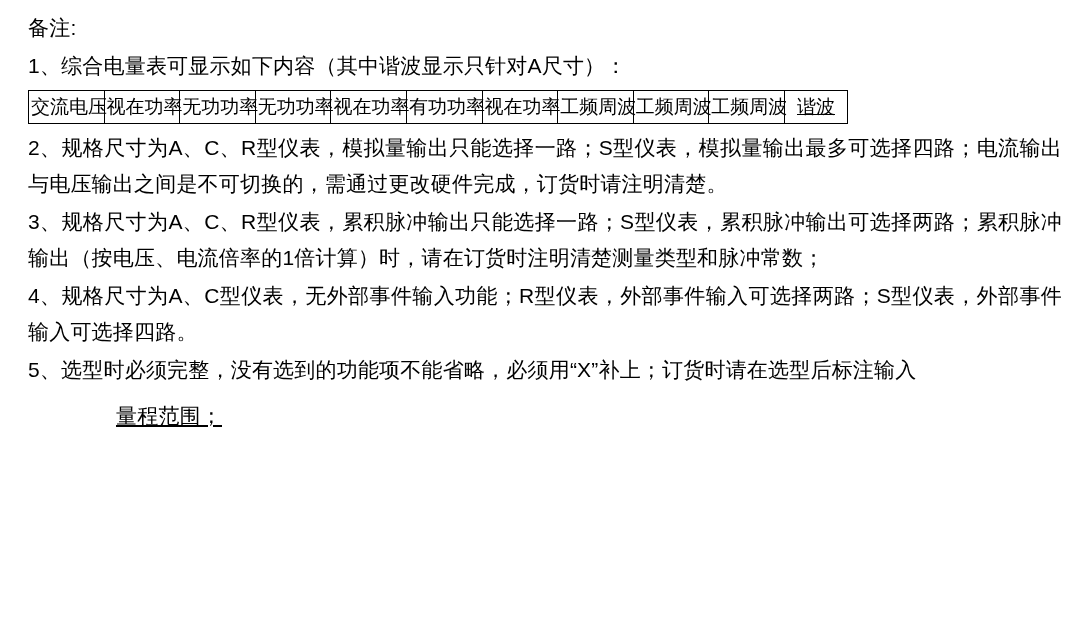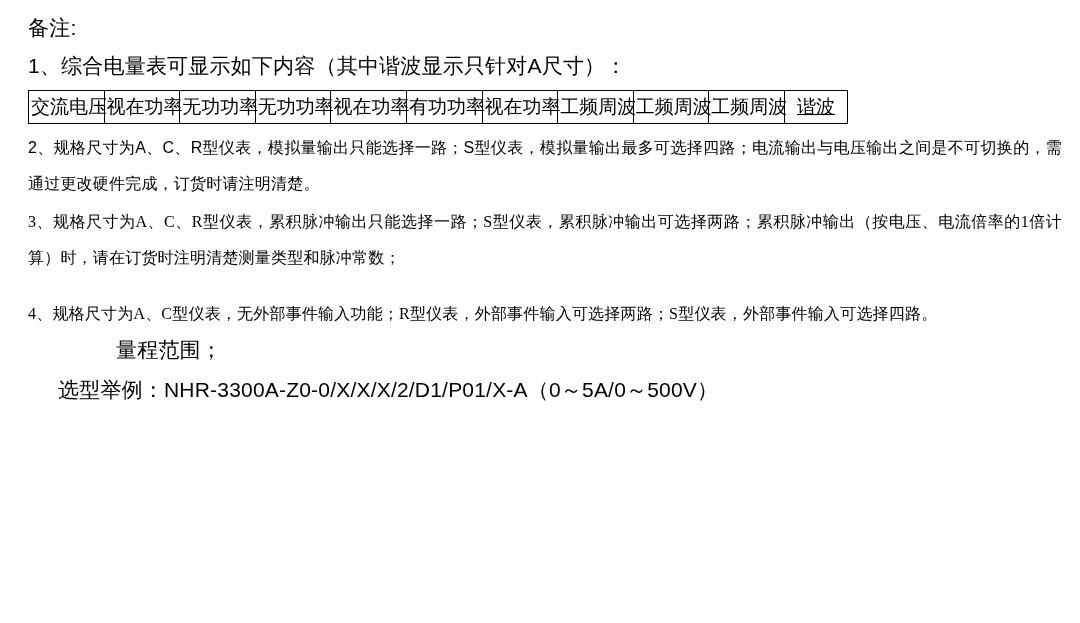--- a/index.html
+++ b/index.html
@@ -28,7 +28,7 @@
     white-space: nowrap;
   }
   .para {
-    font-size: 16px;
+    font-size: 21px;
     line-height: 36px;
     letter-spacing: 0.2px;
     text-align: justify;

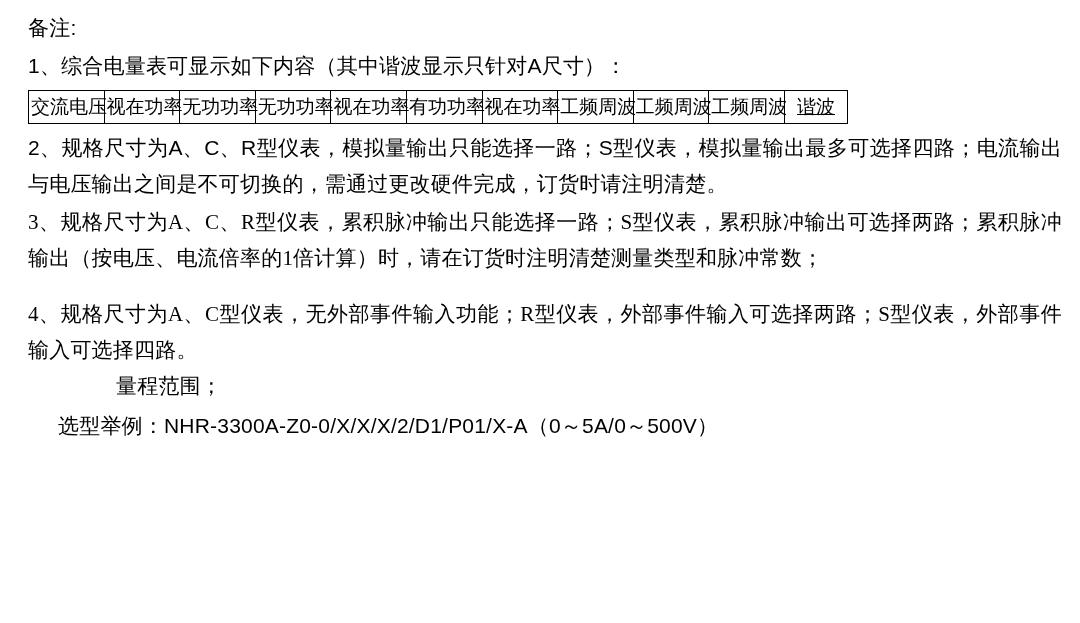--- a/index.html
+++ b/index.html
@@ -69,7 +69,7 @@
     margin-top: 4px;
   }
   .para-2 { margin-top: 2px; }
-  .para-3 { margin-top: 2px; font-family: Liberation Serif, serif; }
+  .para-3 { margin-top: 2px; }
   .para-4 { margin-top: 20px; font-family: Liberation Serif, serif; }
   .para-5 { margin-top: 2px; }
 </style>

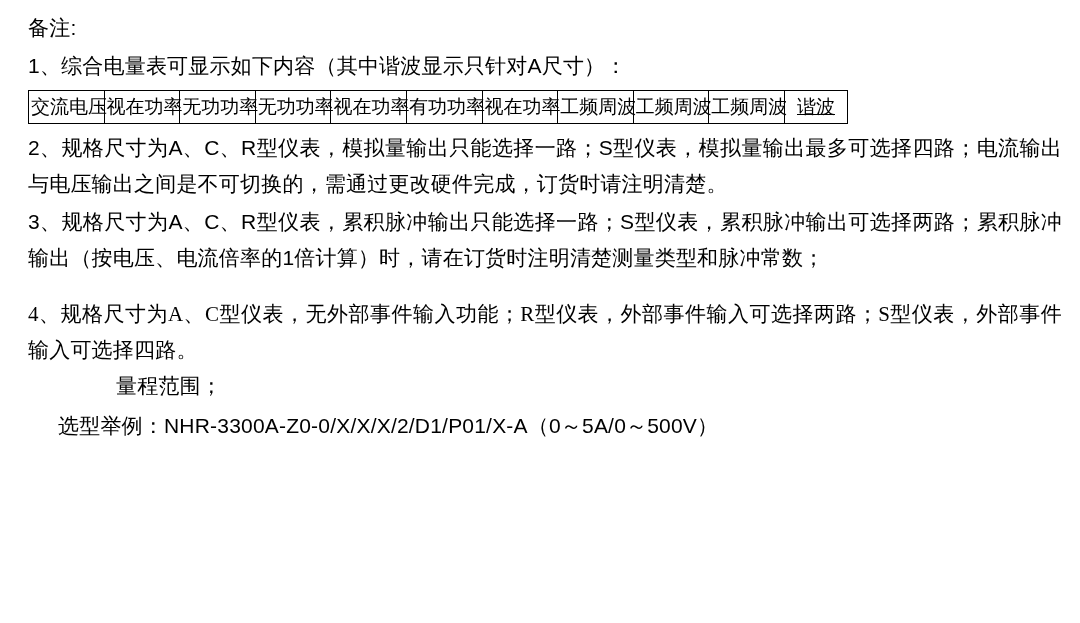--- a/index.html
+++ b/index.html
@@ -70,7 +70,7 @@
   }
   .para-2 { margin-top: 2px; }
   .para-3 { margin-top: 2px; }
-  .para-4 { margin-top: 20px; font-family: Liberation Serif, serif; }
+  .para-4 { margin-top: 2px; }
   .para-5 { margin-top: 2px; }
 </style>
 </head>

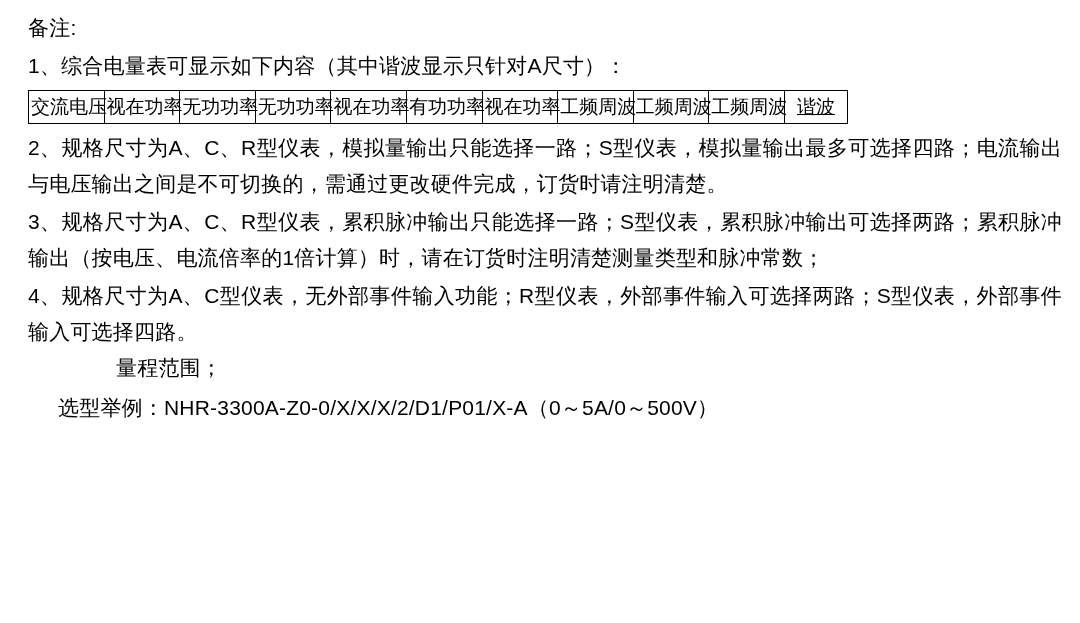--- a/index.html
+++ b/index.html
@@ -106,6 +106,7 @@
 
   <div class="para para-4">4、规格尺寸为A、C型仪表，无外部事件输入功能；R型仪表，外部事件输入可选择两路；S型仪表，外部事件输入可选择四路。</div>
 
+  <div class="para para-5">5、选型时必须完整，没有选到的功能项不能省略，必须用“X”补上；订货时请在选型后标注输入</div>
 
   <div class="line range-line indent-block">量程范围；</div>
 

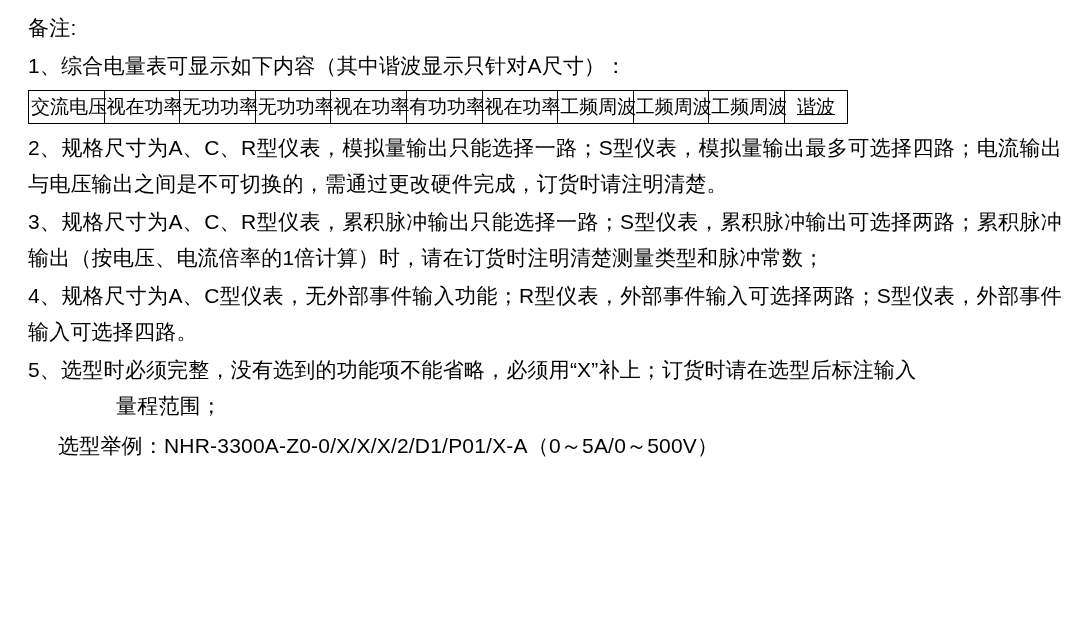--- a/index.html
+++ b/index.html
@@ -60,6 +60,8 @@
     text-decoration: underline;
   }
   .indent-block {
+    margin-top: 10px;
+    text-decoration: underline;
   }
   .range-line {
     margin-left: 88px;

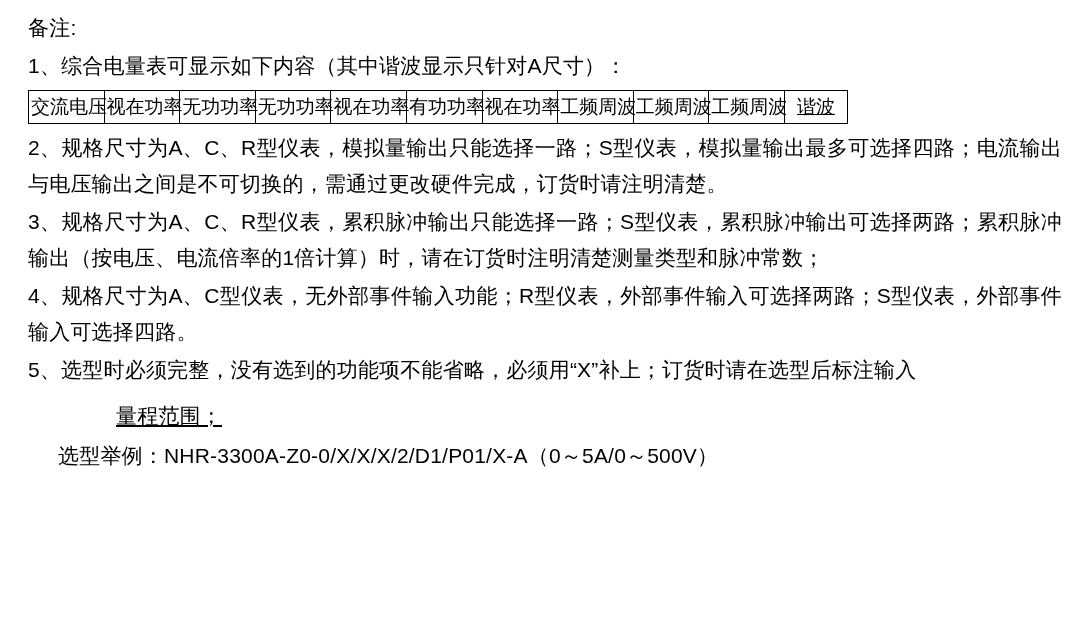--- a/index.html
+++ b/index.html
@@ -112,7 +112,6 @@
 
   <div class="line range-line indent-block">量程范围；</div>
 
-  <div class="line example-line">选型举例：NHR-3300A-Z0-0/X/X/X/2/D1/P01/X-A（0～5A/0～500V）</div>
 
 </div>
 

